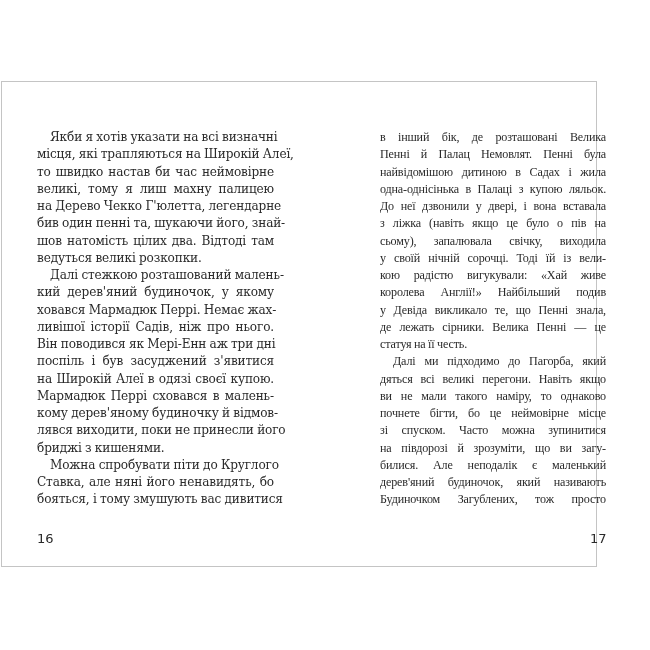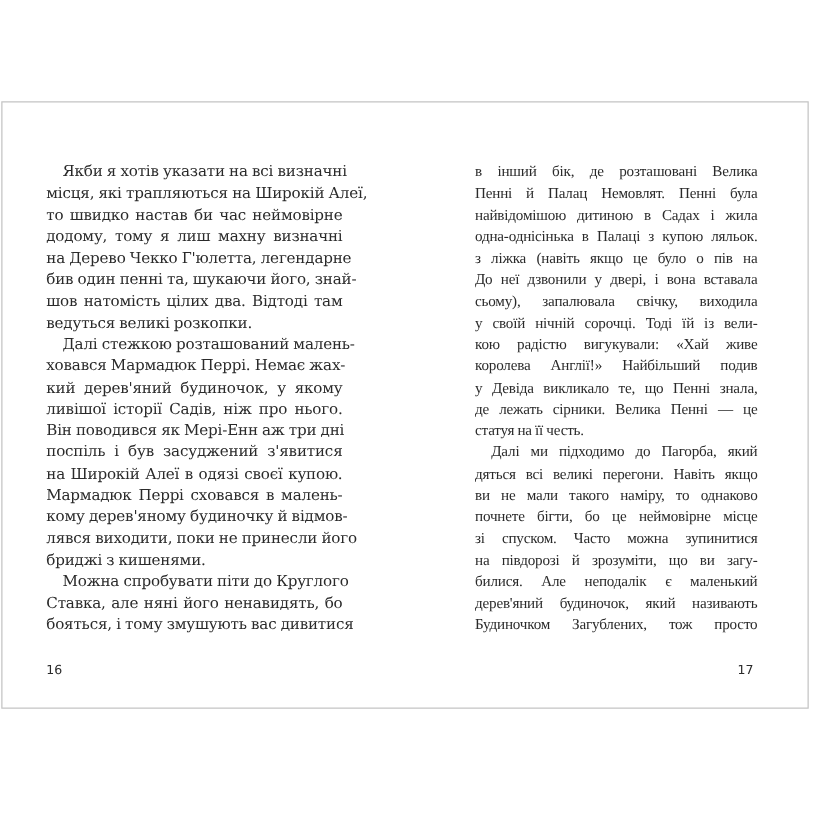--- a/index.html
+++ b/index.html
@@ -19,7 +19,7 @@
       position: absolute;
       left: 1px;
       top: 81px;
-      width: 646px;
+      width: 596px;
       height: 486px;
       border: 1px solid #c4c4c4;
       background: #ffffff;

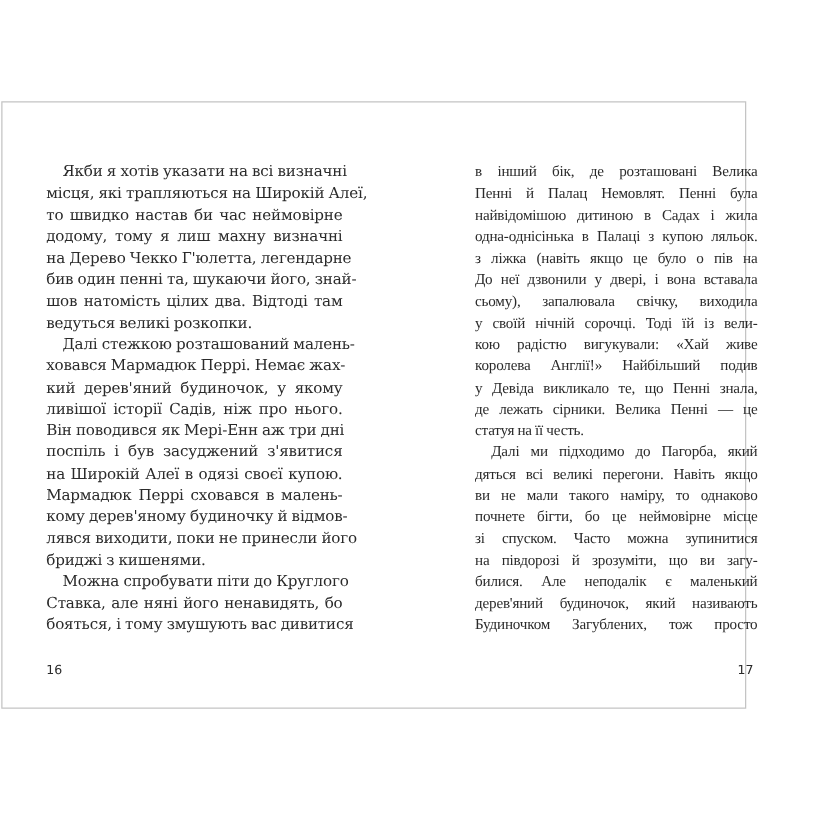--- a/index.html
+++ b/index.html
@@ -76,7 +76,7 @@
         <span class="line indent">Якби я хотів указати на всі визначні</span>
         <span class="line">місця, які трапляються на Широкій Алеї,</span>
         <span class="line">то швидко настав би час неймовірне</span>
-        <span class="line">додому, тому я лиш махну визначні</span>
+        <span class="line">великі, тому я лиш махну палицею</span>
         <span class="line">на Дерево Чекко Г'юлетта, легендарне</span>
         <span class="line">бив один пенні та, шукаючи його, знай-</span>
         <span class="line">шов натомість цілих два. Відтоді там</span>

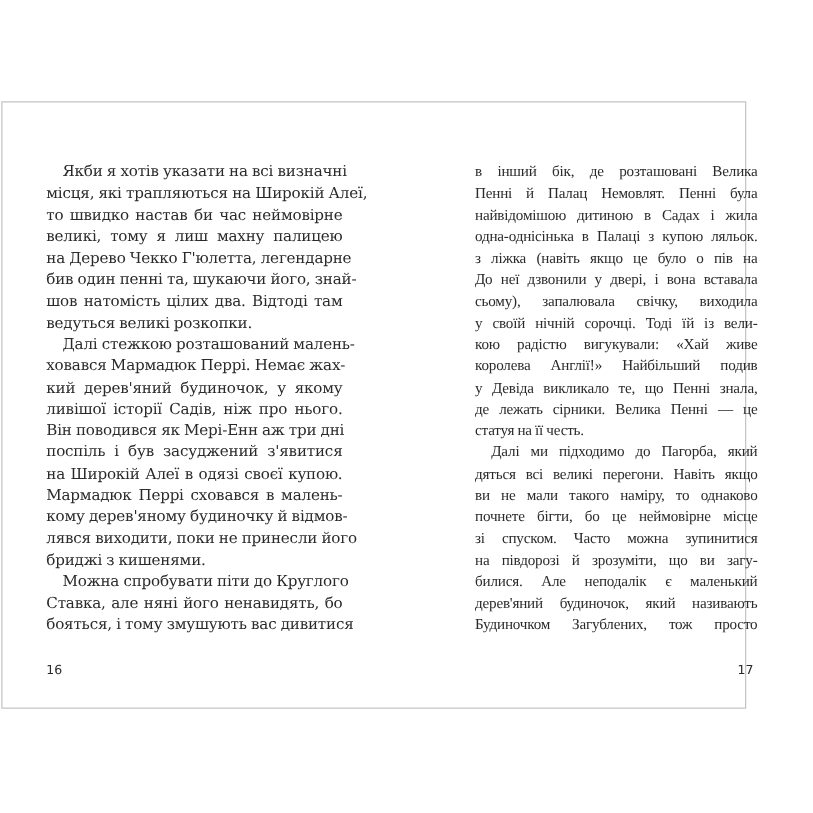--- a/index.html
+++ b/index.html
@@ -104,8 +104,8 @@
         <span class="line">Пенні й Палац Немовлят. Пенні була</span>
         <span class="line">найвідомішою дитиною в Садах і жила</span>
         <span class="line">одна-однісінька в Палаці з купою ляльок.</span>
+        <span class="line">До неї дзвонили у двері, і вона вставала</span>
         <span class="line">з ліжка (навіть якщо це було о пів на</span>
-        <span class="line">До неї дзвонили у двері, і вона вставала</span>
         <span class="line">сьому), запалювала свічку, виходила</span>
         <span class="line">у своїй нічній сорочці. Тоді їй із вели-</span>
         <span class="line">кою радістю вигукували: «Хай живе</span>

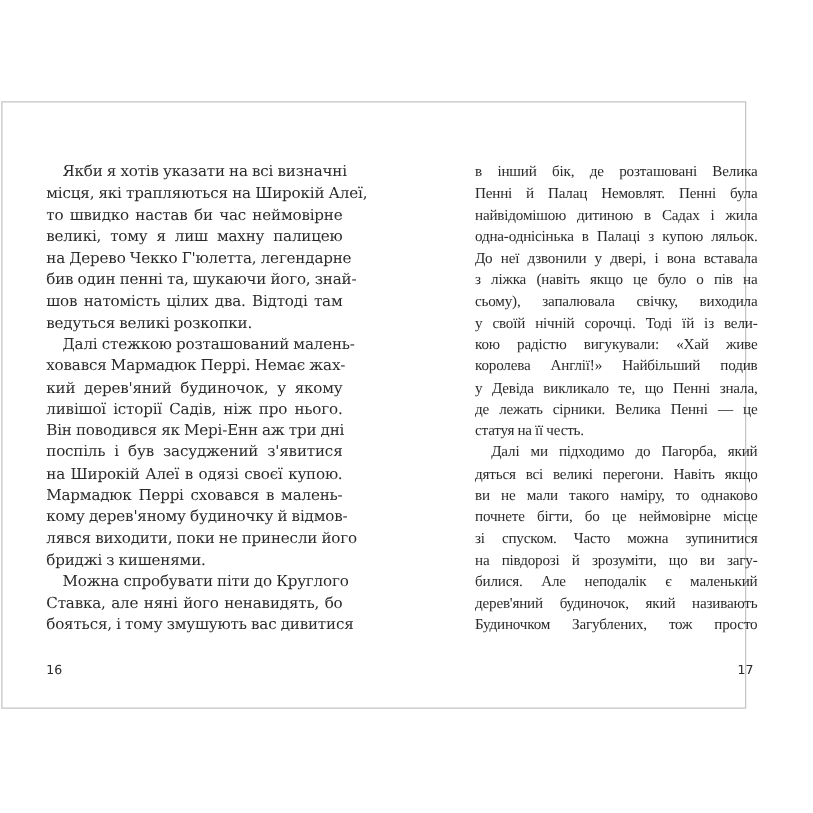--- a/index.html
+++ b/index.html
@@ -82,8 +82,8 @@
         <span class="line">шов натомість цілих два. Відтоді там</span>
         <span class="line last">ведуться великі розкопки.</span>
         <span class="line indent">Далі стежкою розташований малень-</span>
+        <span class="line">кий дерев'яний будиночок, у якому</span>
         <span class="line">ховався Мармадюк Перрі. Немає жах-</span>
-        <span class="line">кий дерев'яний будиночок, у якому</span>
         <span class="line">ливішої історії Садів, ніж про нього.</span>
         <span class="line">Він поводився як Мері-Енн аж три дні</span>
         <span class="line">поспіль і був засуджений з'явитися</span>

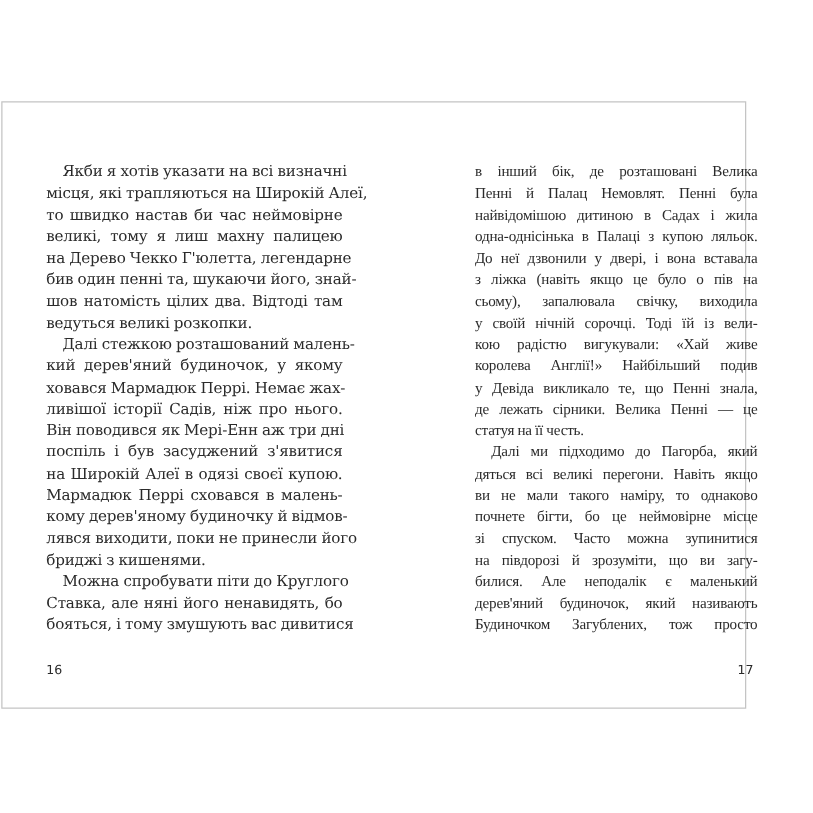--- a/index.html
+++ b/index.html
@@ -61,7 +61,7 @@
       position: absolute;
       top: 449px;
       font-family: "DejaVu Sans", "Liberation Sans", sans-serif;
-      font-size: 10px;
+      font-size: 13px;
       color: #2a2a2a;
     }
     .page-left .page-number { left: 35px; }

